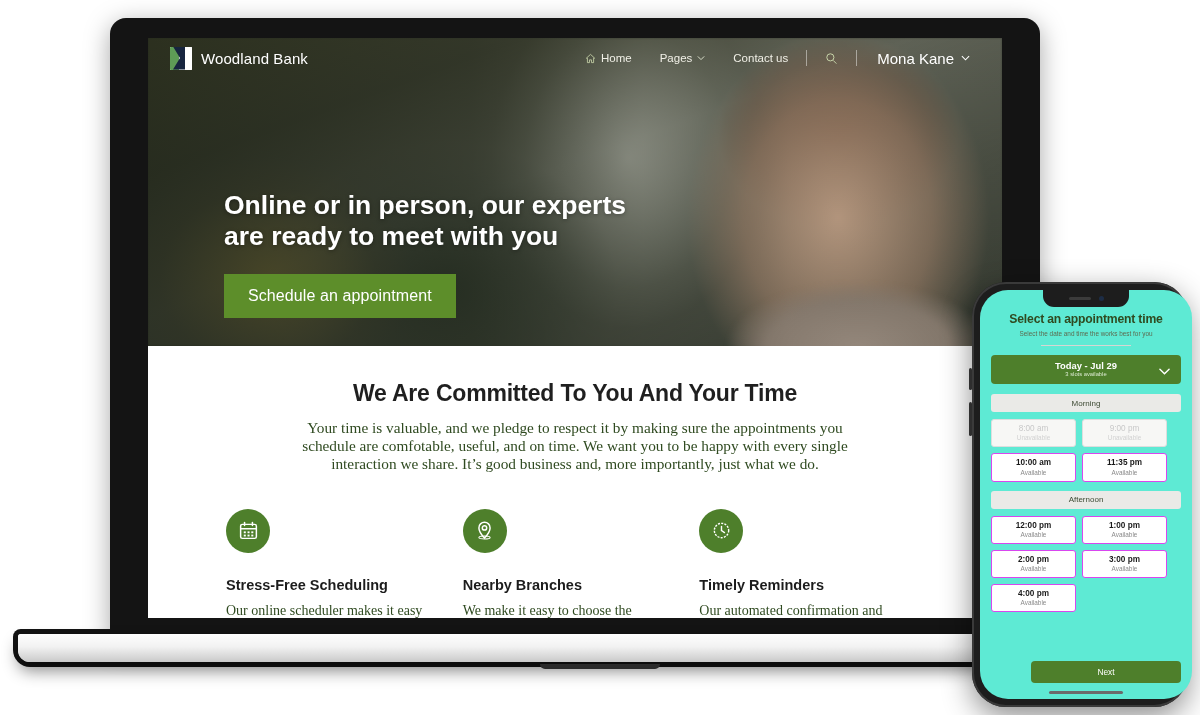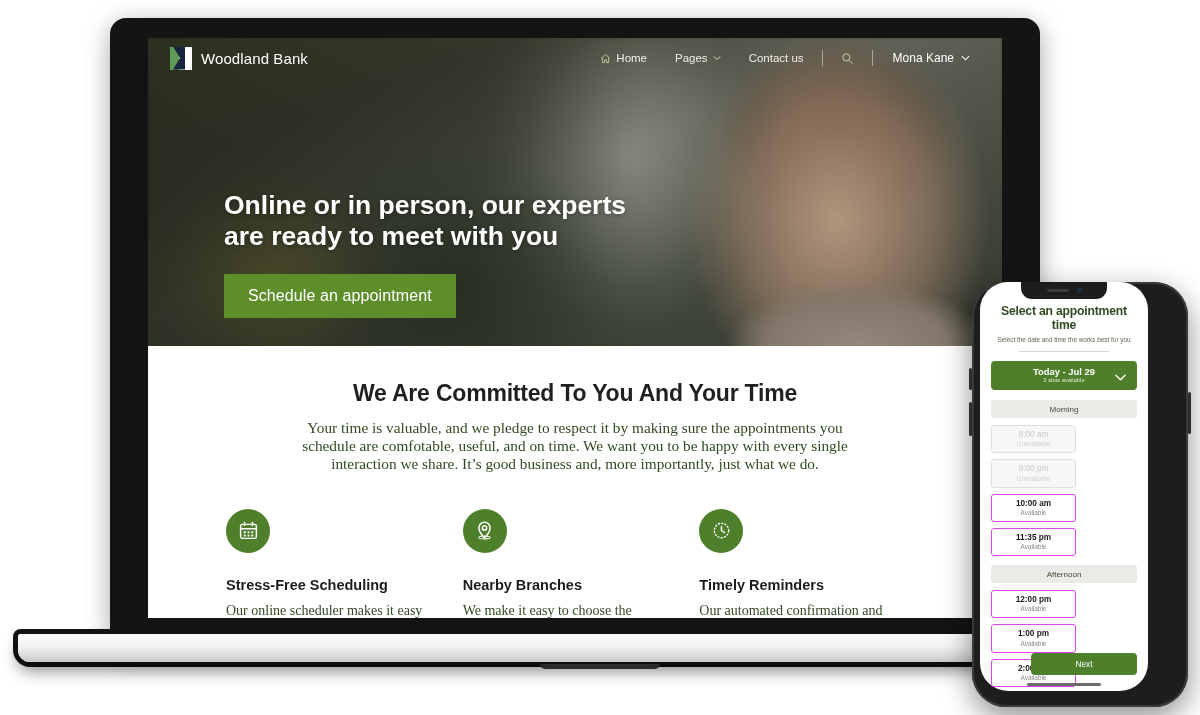--- a/index.html
+++ b/index.html
@@ -88,7 +88,7 @@
   .nav-sep{width:1px;height:16px;background:rgba(255,255,255,.45);margin:0 4px;}
   .ico-home{display:inline-block;width:11px;height:11px;position:relative;}
   .ico-home svg,.ico-search svg,.ico-chev svg{display:block;}
-  .nav-user{color:#fff;font-size:12px;display:flex;align-items:center;gap:7px;padding:0 10px 0 16px;cursor:pointer;}
+  .nav-user{color:#fff;font-size:15px;display:flex;align-items:center;gap:7px;padding:0 10px 0 16px;cursor:pointer;}
 
   
   .hero-copy{position:absolute;left:76px;top:152px;z-index:4;}

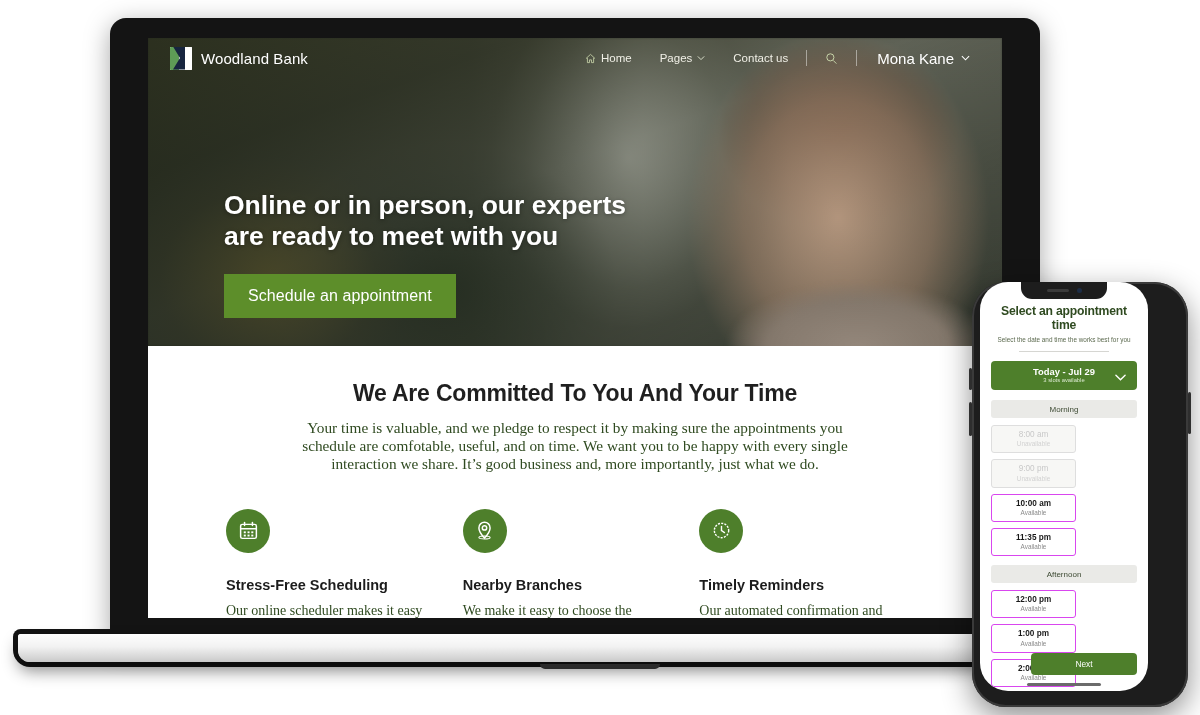--- a/index.html
+++ b/index.html
@@ -133,8 +133,8 @@
     z-index:20;
   }
   .phone-inner{
-    position:absolute;left:8px;top:0;width:168px;height:409px;
-    background:#ffffff;border-radius:28px;overflow:hidden;
+    position:absolute;left:8px;top:8px;width:212px;height:409px;
+    background:#5eead4;border-radius:28px;overflow:hidden;
   }
   .phone-notch{
     position:absolute;left:50%;transform:translateX(-50%);top:0;

